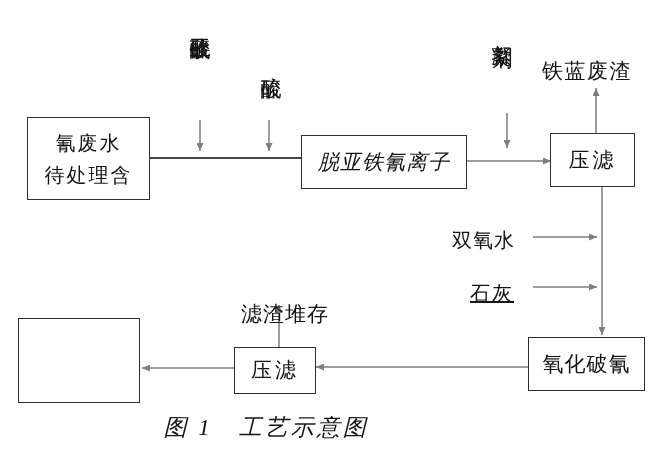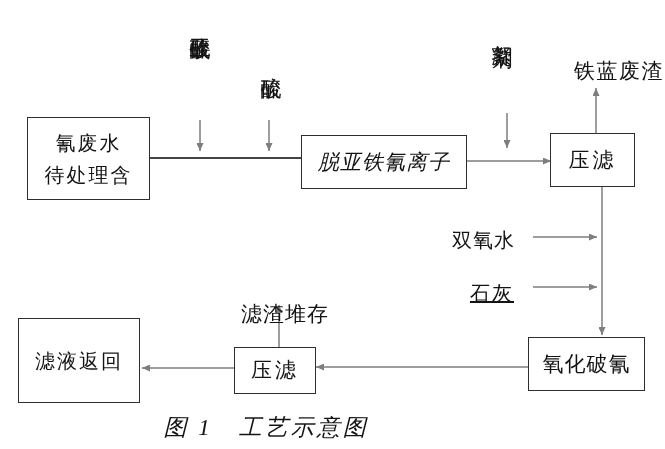--- a/index.html
+++ b/index.html
@@ -53,7 +53,7 @@
     letter-spacing: 1px;
     white-space: nowrap;
   }
-  #lbl-iron-blue       { left: 574px; top: 57px;  letter-spacing: 1.5px; }
+  #lbl-iron-blue       { left: 542px; top: 57px;  letter-spacing: 1.5px; }
   #lbl-h2o2            { left: 452px; top: 227px; font-size: 20px; }
   #lbl-lime            { left: 470px; top: 280px; font-size: 20px; letter-spacing: 2px; text-decoration: underline; }
   #lbl-residue-storage { left: 241px; top: 272px; margin-top: 28px; }

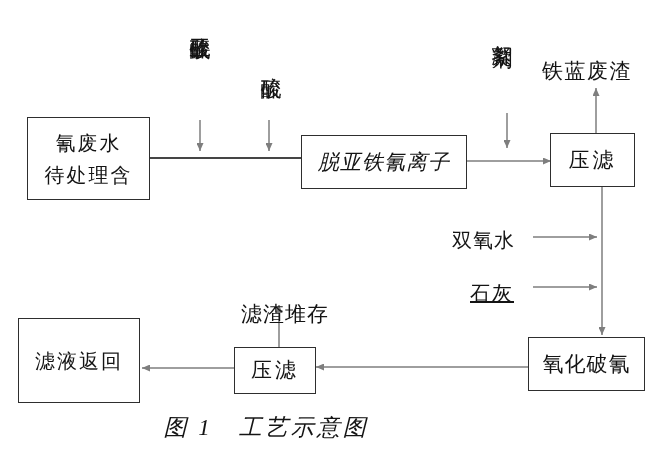--- a/index.html
+++ b/index.html
@@ -124,7 +124,6 @@
   </div>
 
   <div class="box" id="box-return">
-    <span>滤液返回</span>
   </div>
 
   <div class="vlabel" id="lbl-ferrous-sulfate">硫酸亚铁</div>

